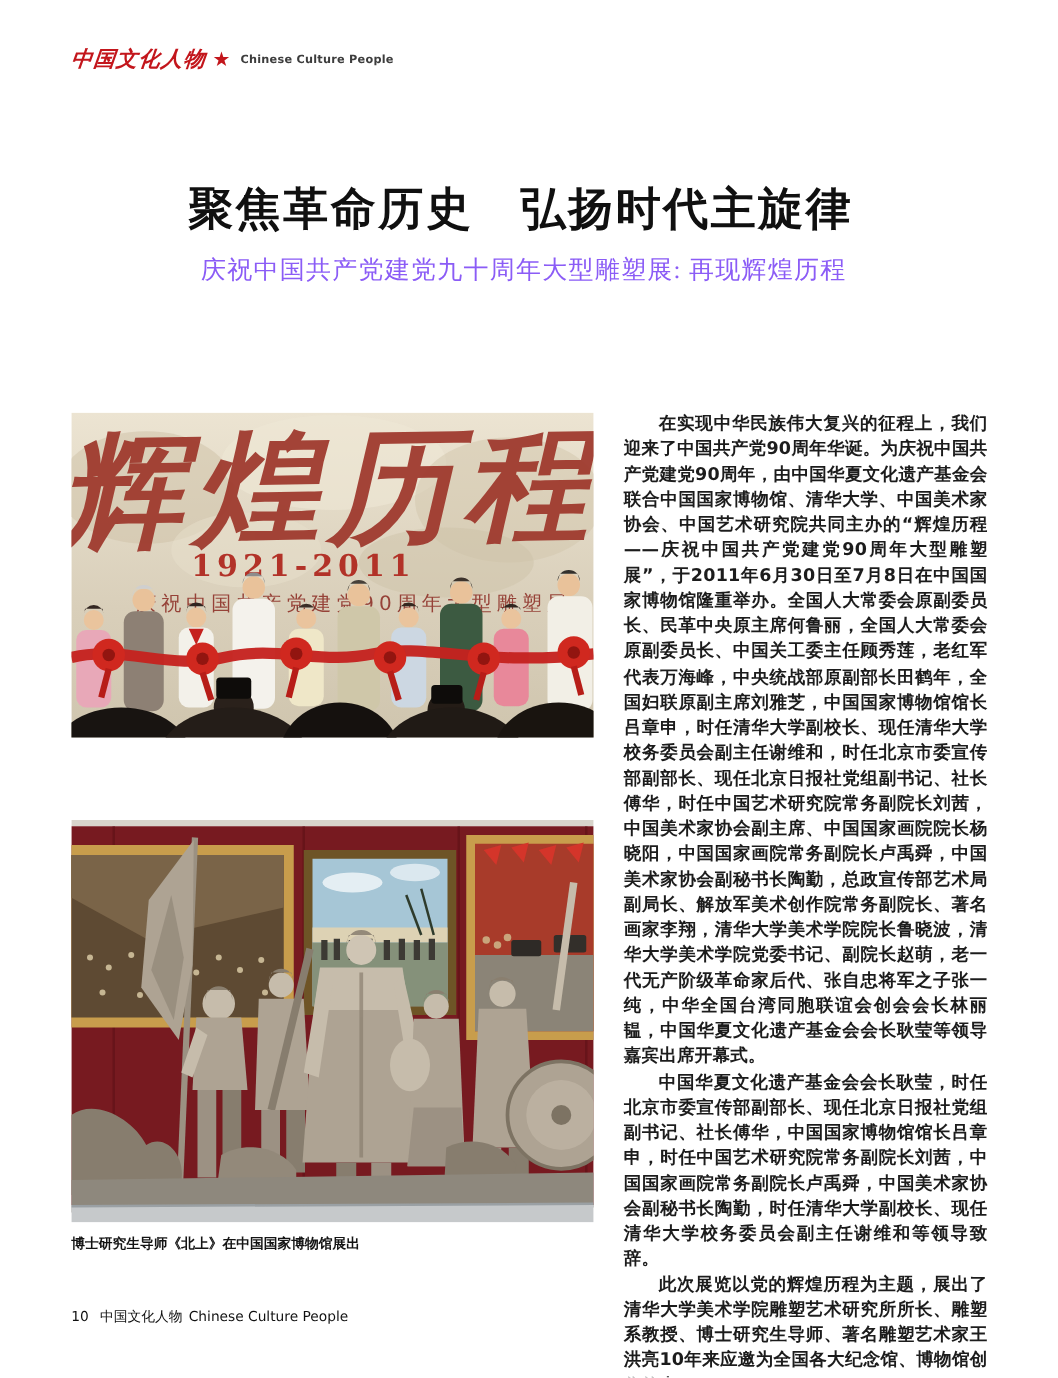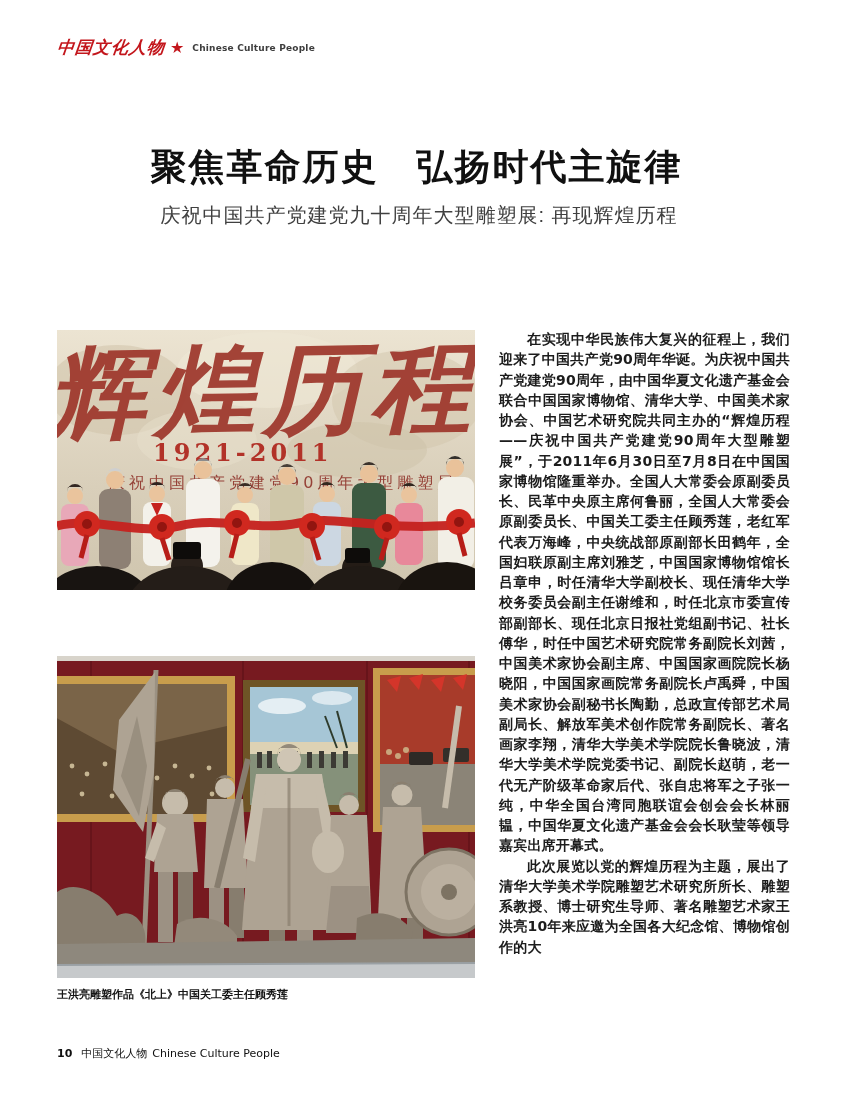--- a/index.html
+++ b/index.html
@@ -35,9 +35,9 @@
   .subtitle {
     position:absolute; left:0; right:8px; top:202px;
     text-align:center;
-    font-family:Liberation Sans, sans-serif;
+    font-family:Liberation Serif, serif;
     font-size:20px; letter-spacing:1px;
-    color:#404040;
+    color:#8b5cf6;
   }
   
   .photo1 { position:absolute; left:57px; top:330px; width:418px; height:291px; overflow:hidden; }

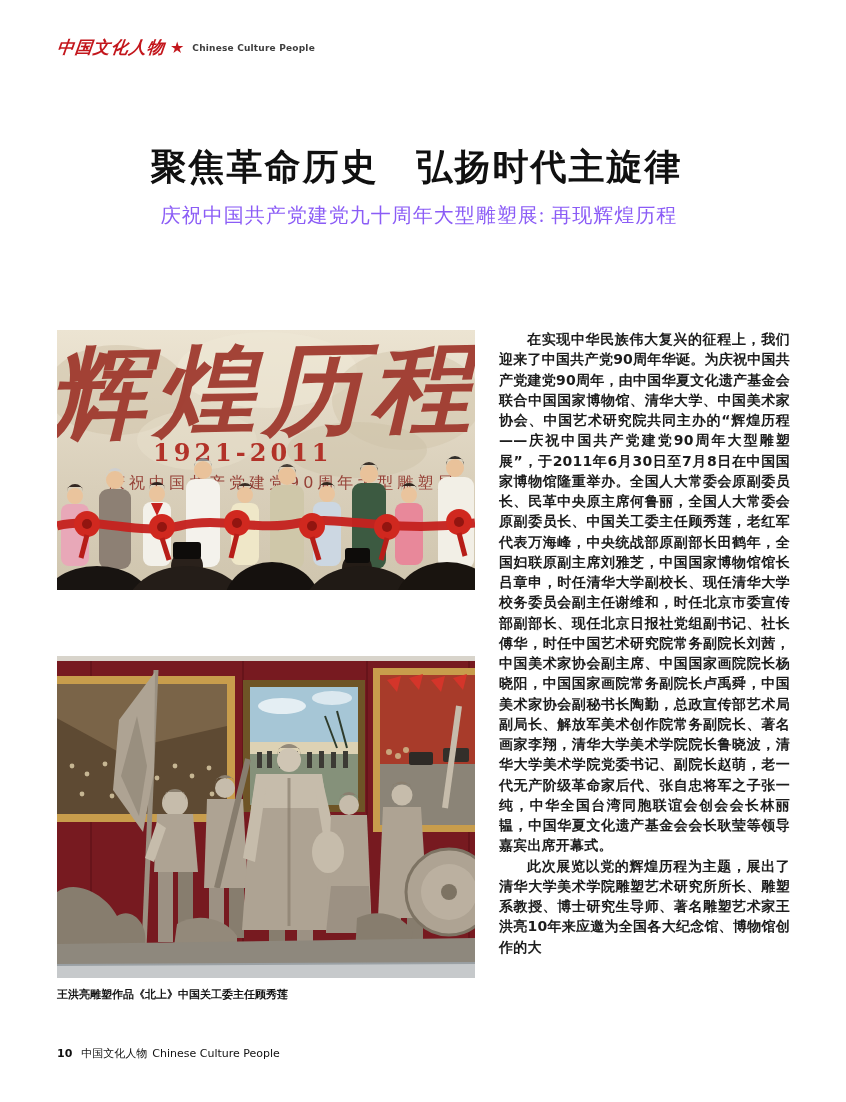--- a/index.html
+++ b/index.html
@@ -321,6 +321,7 @@
 
   <div class="article">
     <p>在实现中华民族伟大复兴的征程上，我们迎来了中国共产党90周年华诞。为庆祝中国共产党建党90周年，由中国华夏文化遗产基金会联合中国国家博物馆、清华大学、中国美术家协会、中国艺术研究院共同主办的“辉煌历程——庆祝中国共产党建党90周年大型雕塑展”，于2011年6月30日至7月8日在中国国家博物馆隆重举办。全国人大常委会原副委员长、民革中央原主席何鲁丽，全国人大常委会原副委员长、中国关工委主任顾秀莲，老红军代表万海峰，中央统战部原副部长田鹤年，全国妇联原副主席刘雅芝，中国国家博物馆馆长吕章申，时任清华大学副校长、现任清华大学校务委员会副主任谢维和，时任北京市委宣传部副部长、现任北京日报社党组副书记、社长傅华，时任中国艺术研究院常务副院长刘茜，中国美术家协会副主席、中国国家画院院长杨晓阳，中国国家画院常务副院长卢禹舜，中国美术家协会副秘书长陶勤，总政宣传部艺术局副局长、解放军美术创作院常务副院长、著名画家李翔，清华大学美术学院院长鲁晓波，清华大学美术学院党委书记、副院长赵萌，老一代无产阶级革命家后代、张自忠将军之子张一纯，中华全国台湾同胞联谊会创会会长林丽韫，中国华夏文化遗产基金会会长耿莹等领导嘉宾出席开幕式。</p>
+    <p>中国华夏文化遗产基金会会长耿莹，时任北京市委宣传部副部长、现任北京日报社党组副书记、社长傅华，中国国家博物馆馆长吕章申，时任中国艺术研究院常务副院长刘茜，中国国家画院常务副院长卢禹舜，中国美术家协会副秘书长陶勤，时任清华大学副校长、现任清华大学校务委员会副主任谢维和等领导致辞。</p>
     <p>此次展览以党的辉煌历程为主题，展出了清华大学美术学院雕塑艺术研究所所长、雕塑系教授、博士研究生导师、著名雕塑艺术家王洪亮10年来应邀为全国各大纪念馆、博物馆创作的大</p>
   </div>
 

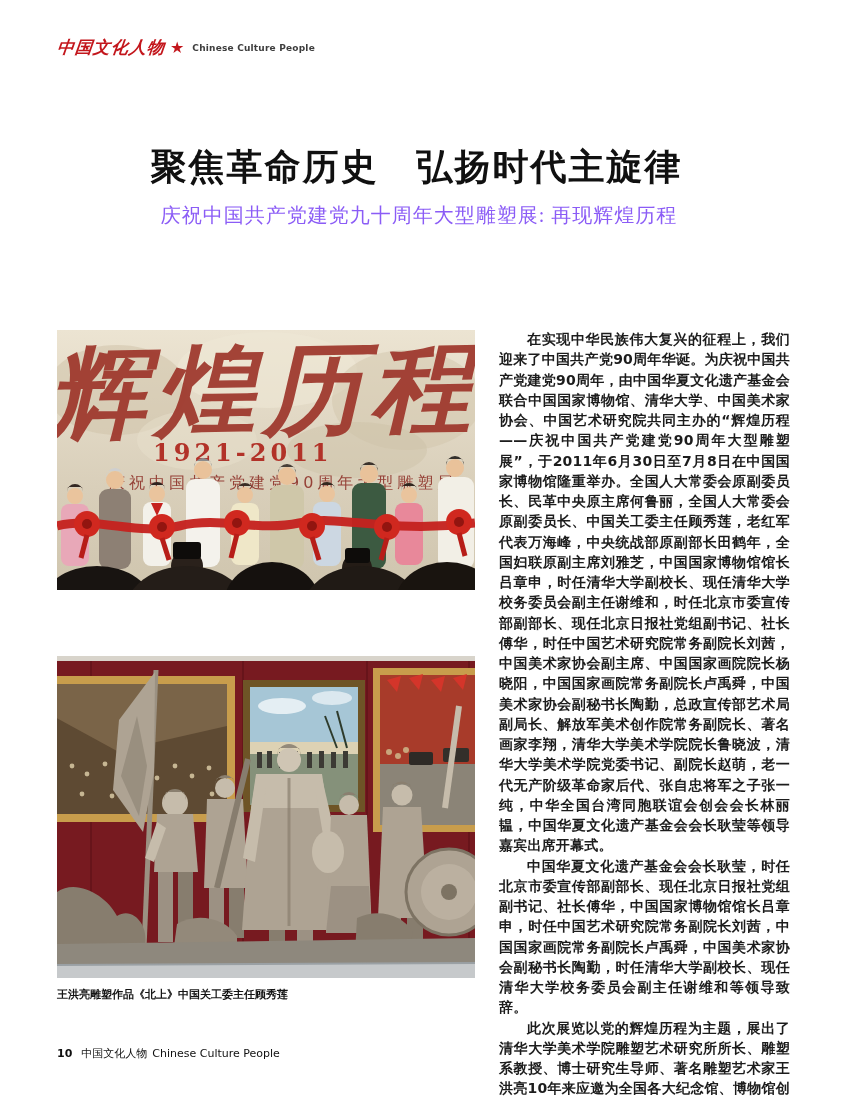--- a/index.html
+++ b/index.html
@@ -317,7 +317,7 @@
       <line x1="0" y1="309" x2="418" y2="307" stroke="#9aa0a4" stroke-width="2"></line>
     </svg>
   </div>
-  <div class="caption caption2">王洪亮雕塑作品《北上》中国关工委主任顾秀莲</div>
+  <div class="caption caption2">博士研究生导师《北上》在中国国家博物馆展出</div>
 
   <div class="article">
     <p>在实现中华民族伟大复兴的征程上，我们迎来了中国共产党90周年华诞。为庆祝中国共产党建党90周年，由中国华夏文化遗产基金会联合中国国家博物馆、清华大学、中国美术家协会、中国艺术研究院共同主办的“辉煌历程——庆祝中国共产党建党90周年大型雕塑展”，于2011年6月30日至7月8日在中国国家博物馆隆重举办。全国人大常委会原副委员长、民革中央原主席何鲁丽，全国人大常委会原副委员长、中国关工委主任顾秀莲，老红军代表万海峰，中央统战部原副部长田鹤年，全国妇联原副主席刘雅芝，中国国家博物馆馆长吕章申，时任清华大学副校长、现任清华大学校务委员会副主任谢维和，时任北京市委宣传部副部长、现任北京日报社党组副书记、社长傅华，时任中国艺术研究院常务副院长刘茜，中国美术家协会副主席、中国国家画院院长杨晓阳，中国国家画院常务副院长卢禹舜，中国美术家协会副秘书长陶勤，总政宣传部艺术局副局长、解放军美术创作院常务副院长、著名画家李翔，清华大学美术学院院长鲁晓波，清华大学美术学院党委书记、副院长赵萌，老一代无产阶级革命家后代、张自忠将军之子张一纯，中华全国台湾同胞联谊会创会会长林丽韫，中国华夏文化遗产基金会会长耿莹等领导嘉宾出席开幕式。</p>

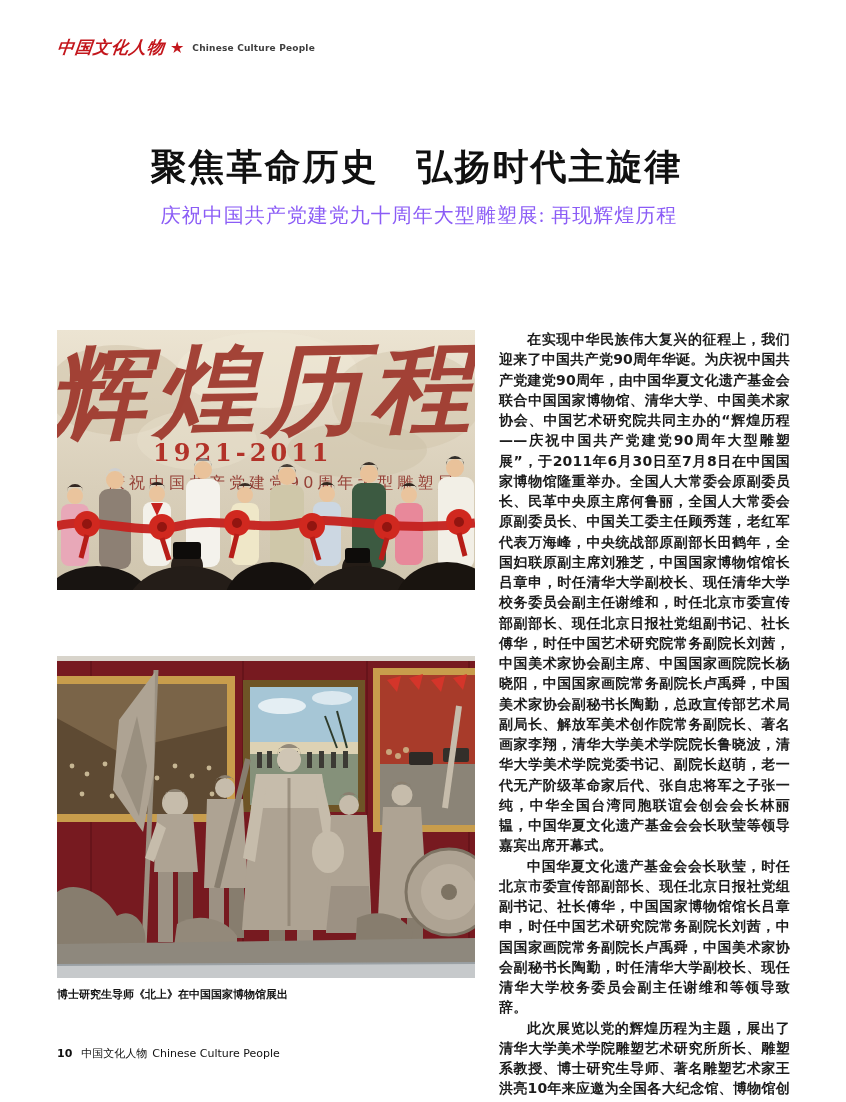--- a/index.html
+++ b/index.html
@@ -56,7 +56,7 @@
   .article p { margin:0; text-indent:2em;font-weight:bold; }
   
   .footer { position:absolute; left:57px; top:1046px; font-size:11px; color:#101010; display:flex; align-items:baseline; }
-  .footer .pnum { font-weight:bold; margin-right:9px; }
+  .footer .pnum { font-weight:normal; margin-right:9px; }
   .footer .fcn { margin-right:5px; }
 </style>
 </head>

